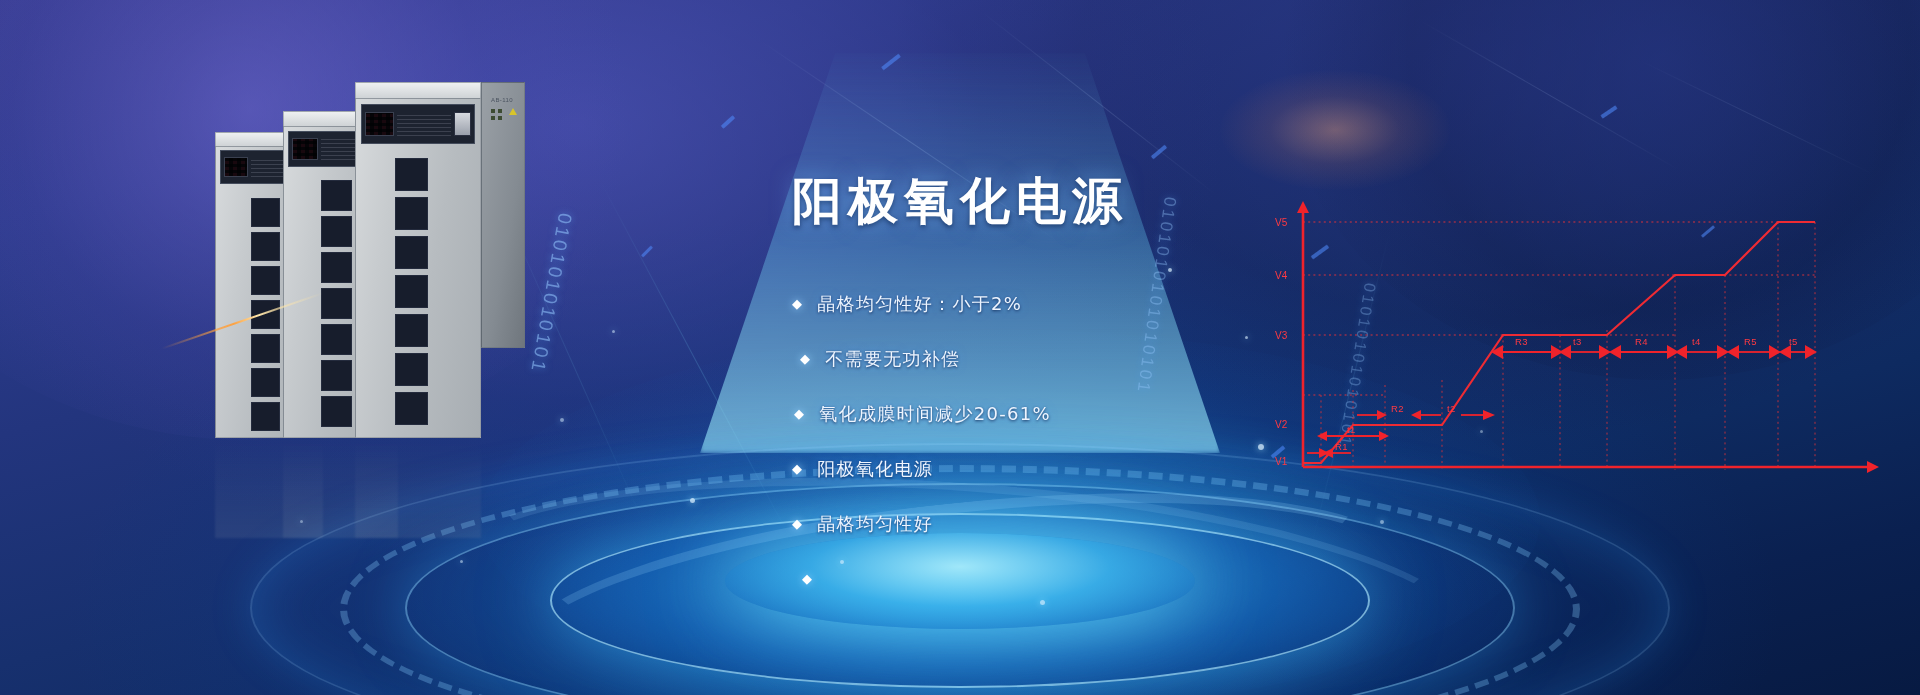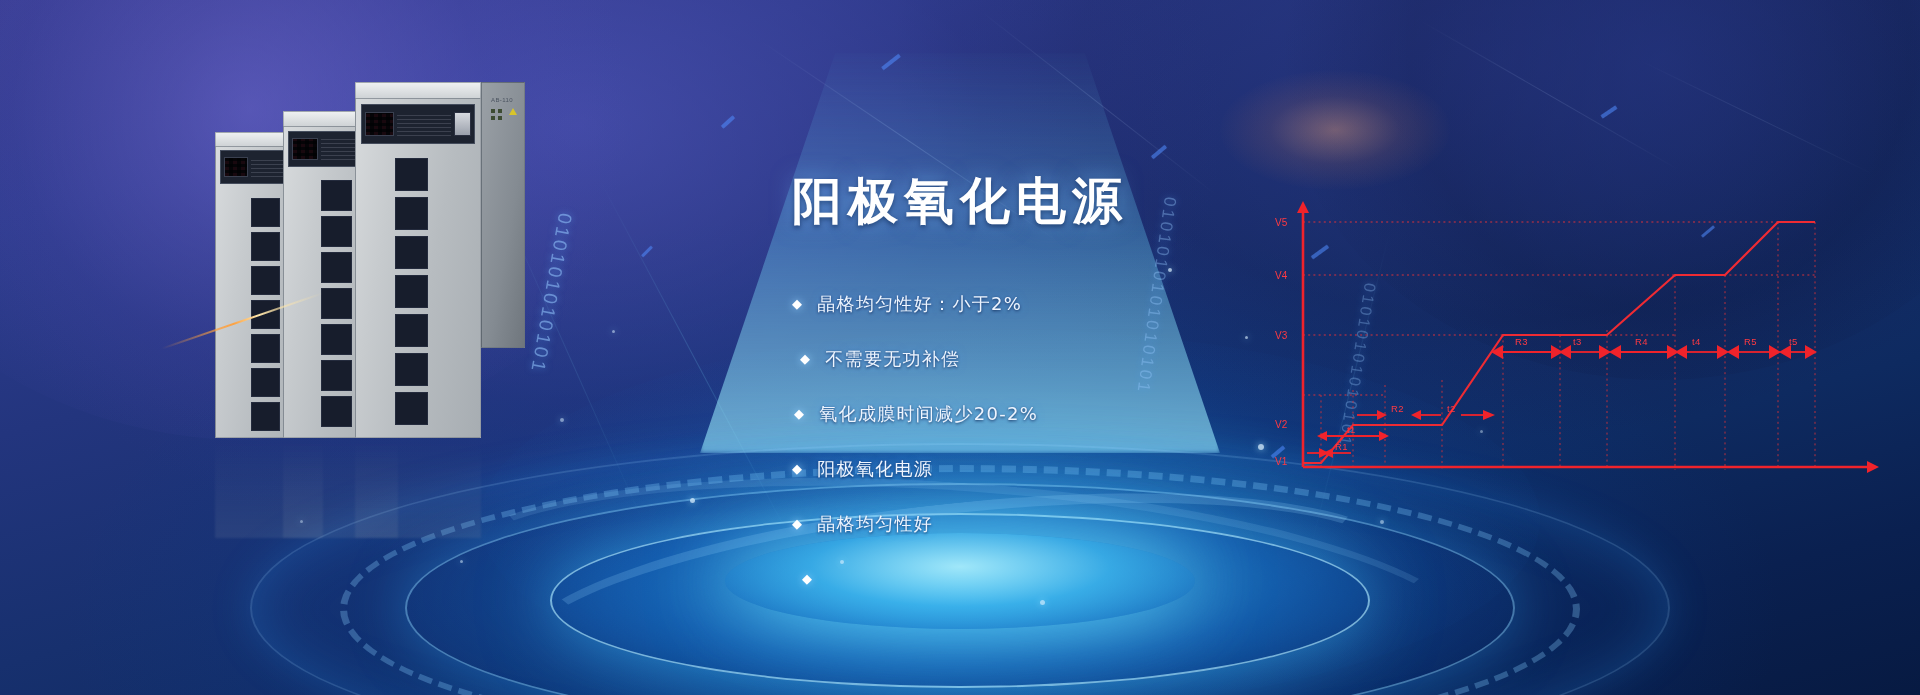--- a/index.html
+++ b/index.html
@@ -253,7 +253,7 @@
       </li>
       <li class="feat i2">
         <span class="bullet">◆</span>
-        <span class="ftxt">氧化成膜时间减少20-2%</span>
+        <span class="ftxt">氧化成膜时间减少20-61%</span>
       </li>
       <li class="feat i3">
         <span class="bullet">◆</span>

